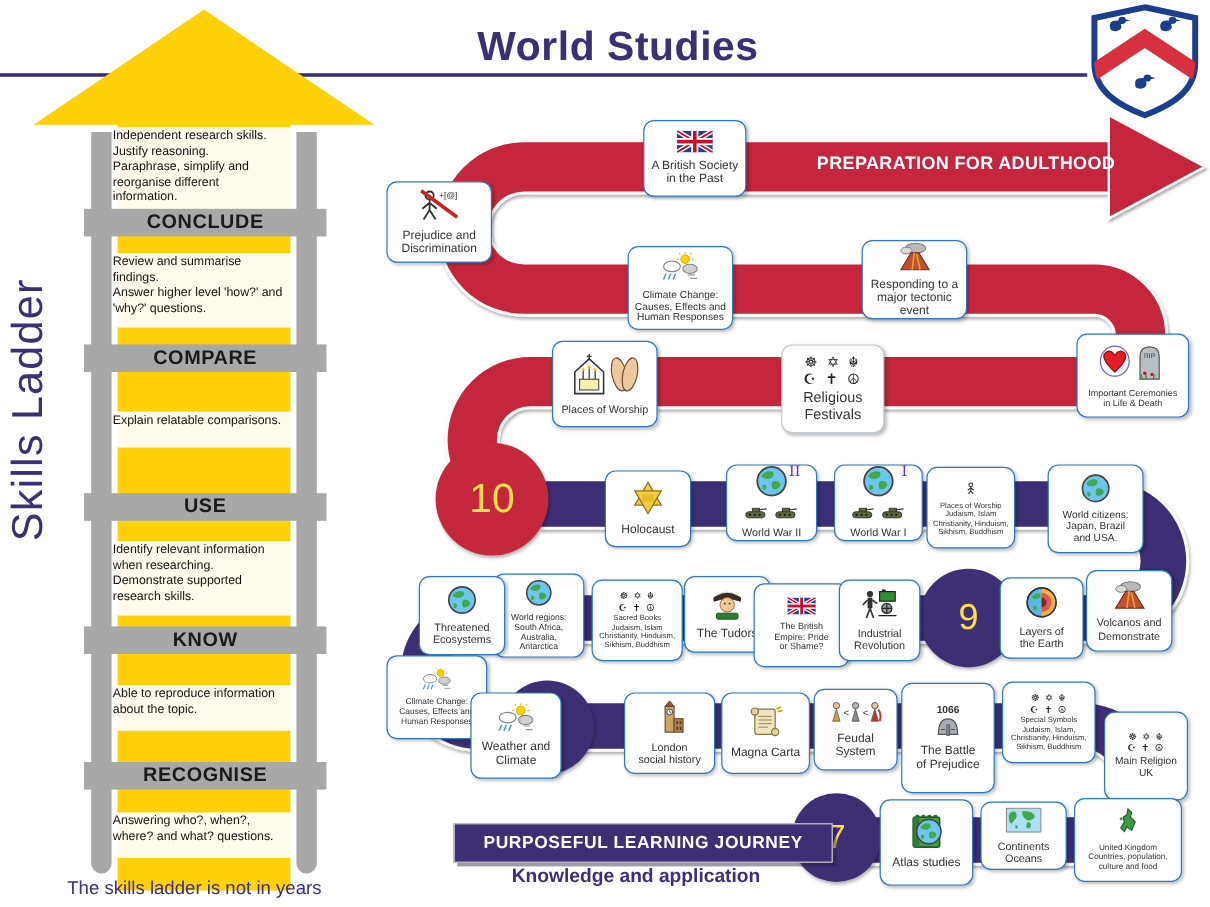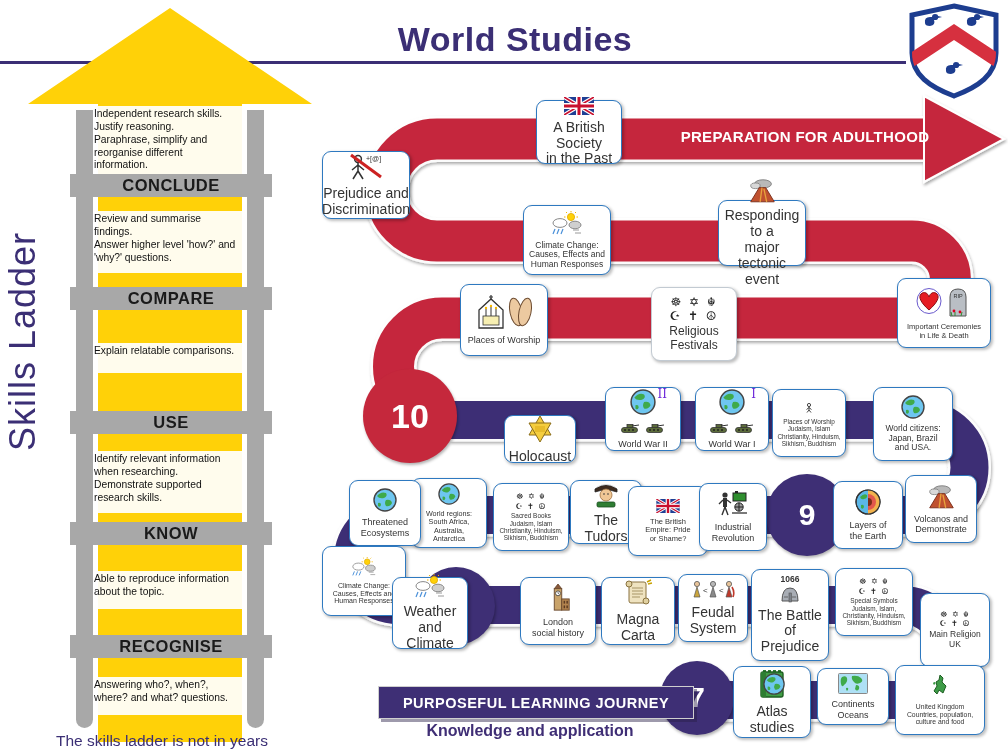--- a/index.html
+++ b/index.html
@@ -43,7 +43,7 @@
         padding:2px;box-sizing:border-box;gap:1px;}
   .card.gray{border-color:#c2cad2;}
   .lb{font-size:9px;line-height:1.13;color:#333;white-space:pre-line;}
-  .lb-md{font-size:14px;}
+  .lb-md{font-size:10px;}
   .lb-lg{font-size:12px;}
   .lb-sm{font-size:7.5px;}
   .lb-xs{font-size:6.4px;}

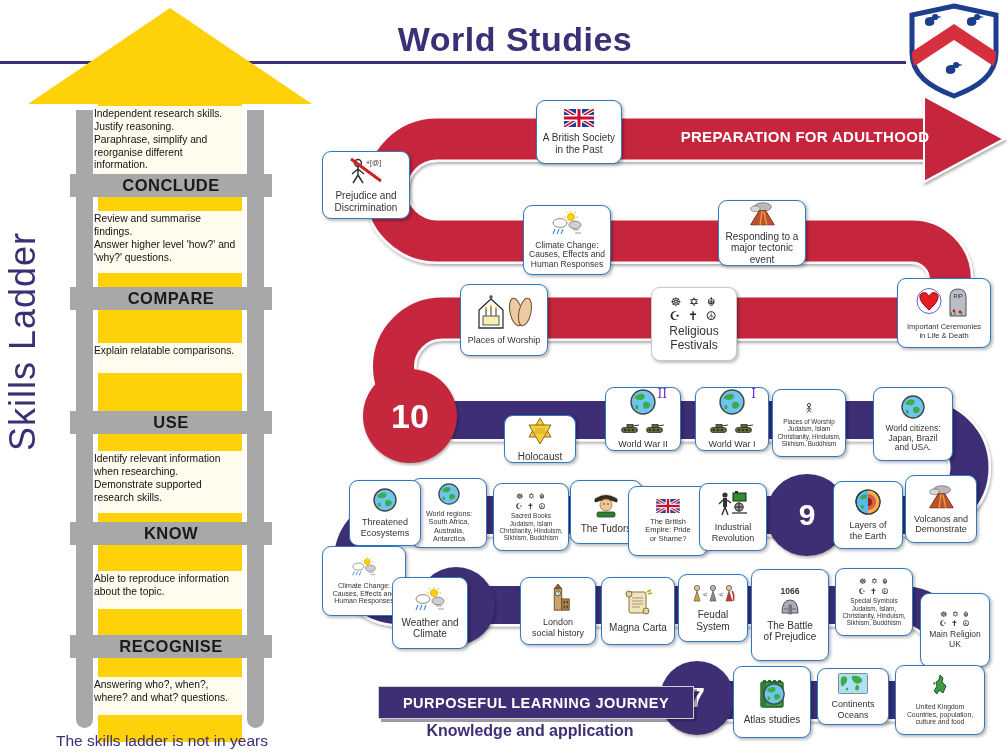--- a/index.html
+++ b/index.html
@@ -26,8 +26,8 @@
   .ribbon{left:0;top:0;z-index:1;}
   .padult{left:655px;top:128px;width:300px;text-align:center;color:#fff;font-weight:bold;
           font-size:15px;letter-spacing:.3px;z-index:2;}
-  .circle{border-radius:50%;display:flex;align-items:center;justify-content:center;color:#ffffff;
-          z-index:2;font-weight:700;box-shadow:1px 2px 3px rgba(0,0,0,.3);}
+  .circle{border-radius:50%;display:flex;align-items:center;justify-content:center;color:#fde047;
+          z-index:2;font-weight:400;box-shadow:1px 2px 3px rgba(0,0,0,.3);}
   .c-red{background:#c5283c;}
   .c-pur{background:#3e2f75;}
   .banner{left:378px;top:686px;width:314px;height:31px;background:#3e2f75;z-index:4;

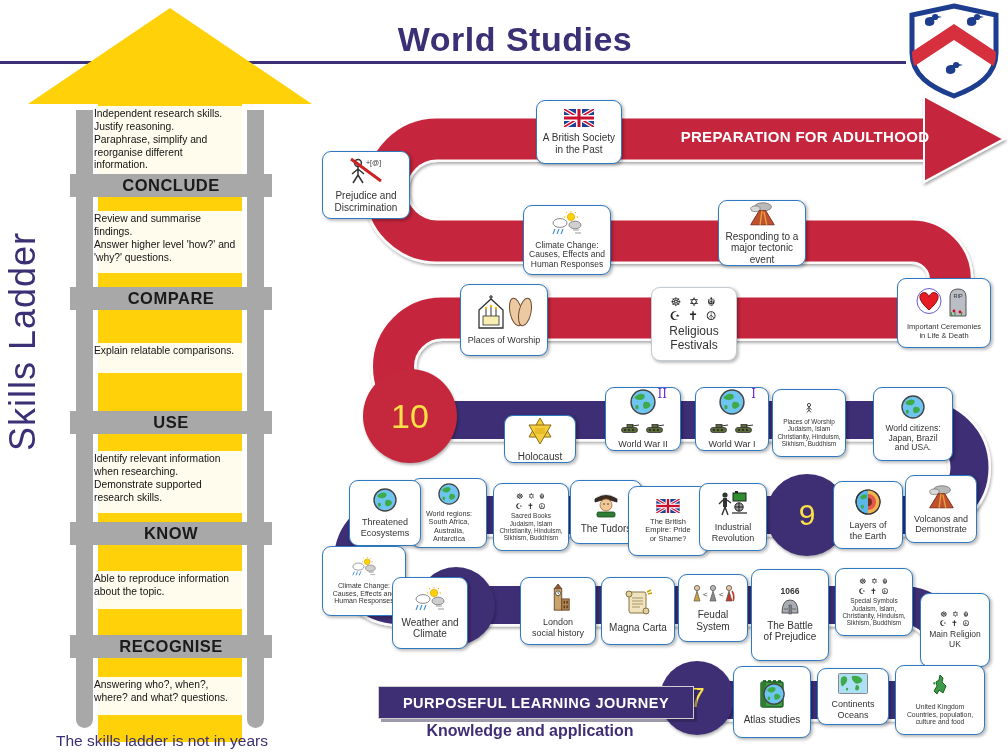--- a/index.html
+++ b/index.html
@@ -285,7 +285,7 @@
 in Life &amp; Death</span>
 </div>
 
-<div class="card" style="left:504px;top:415px;width:72px;height:48px">
+<div class="card" style="left:504px;top:392px;width:72px;height:64px">
   <span>
     <svg width="30" height="30" viewBox="0 0 30 30">
       <polygon points="15,2 26,21 4,21" fill="#f5ce3e" stroke="#8a6d1a" stroke-width="1"></polygon>

